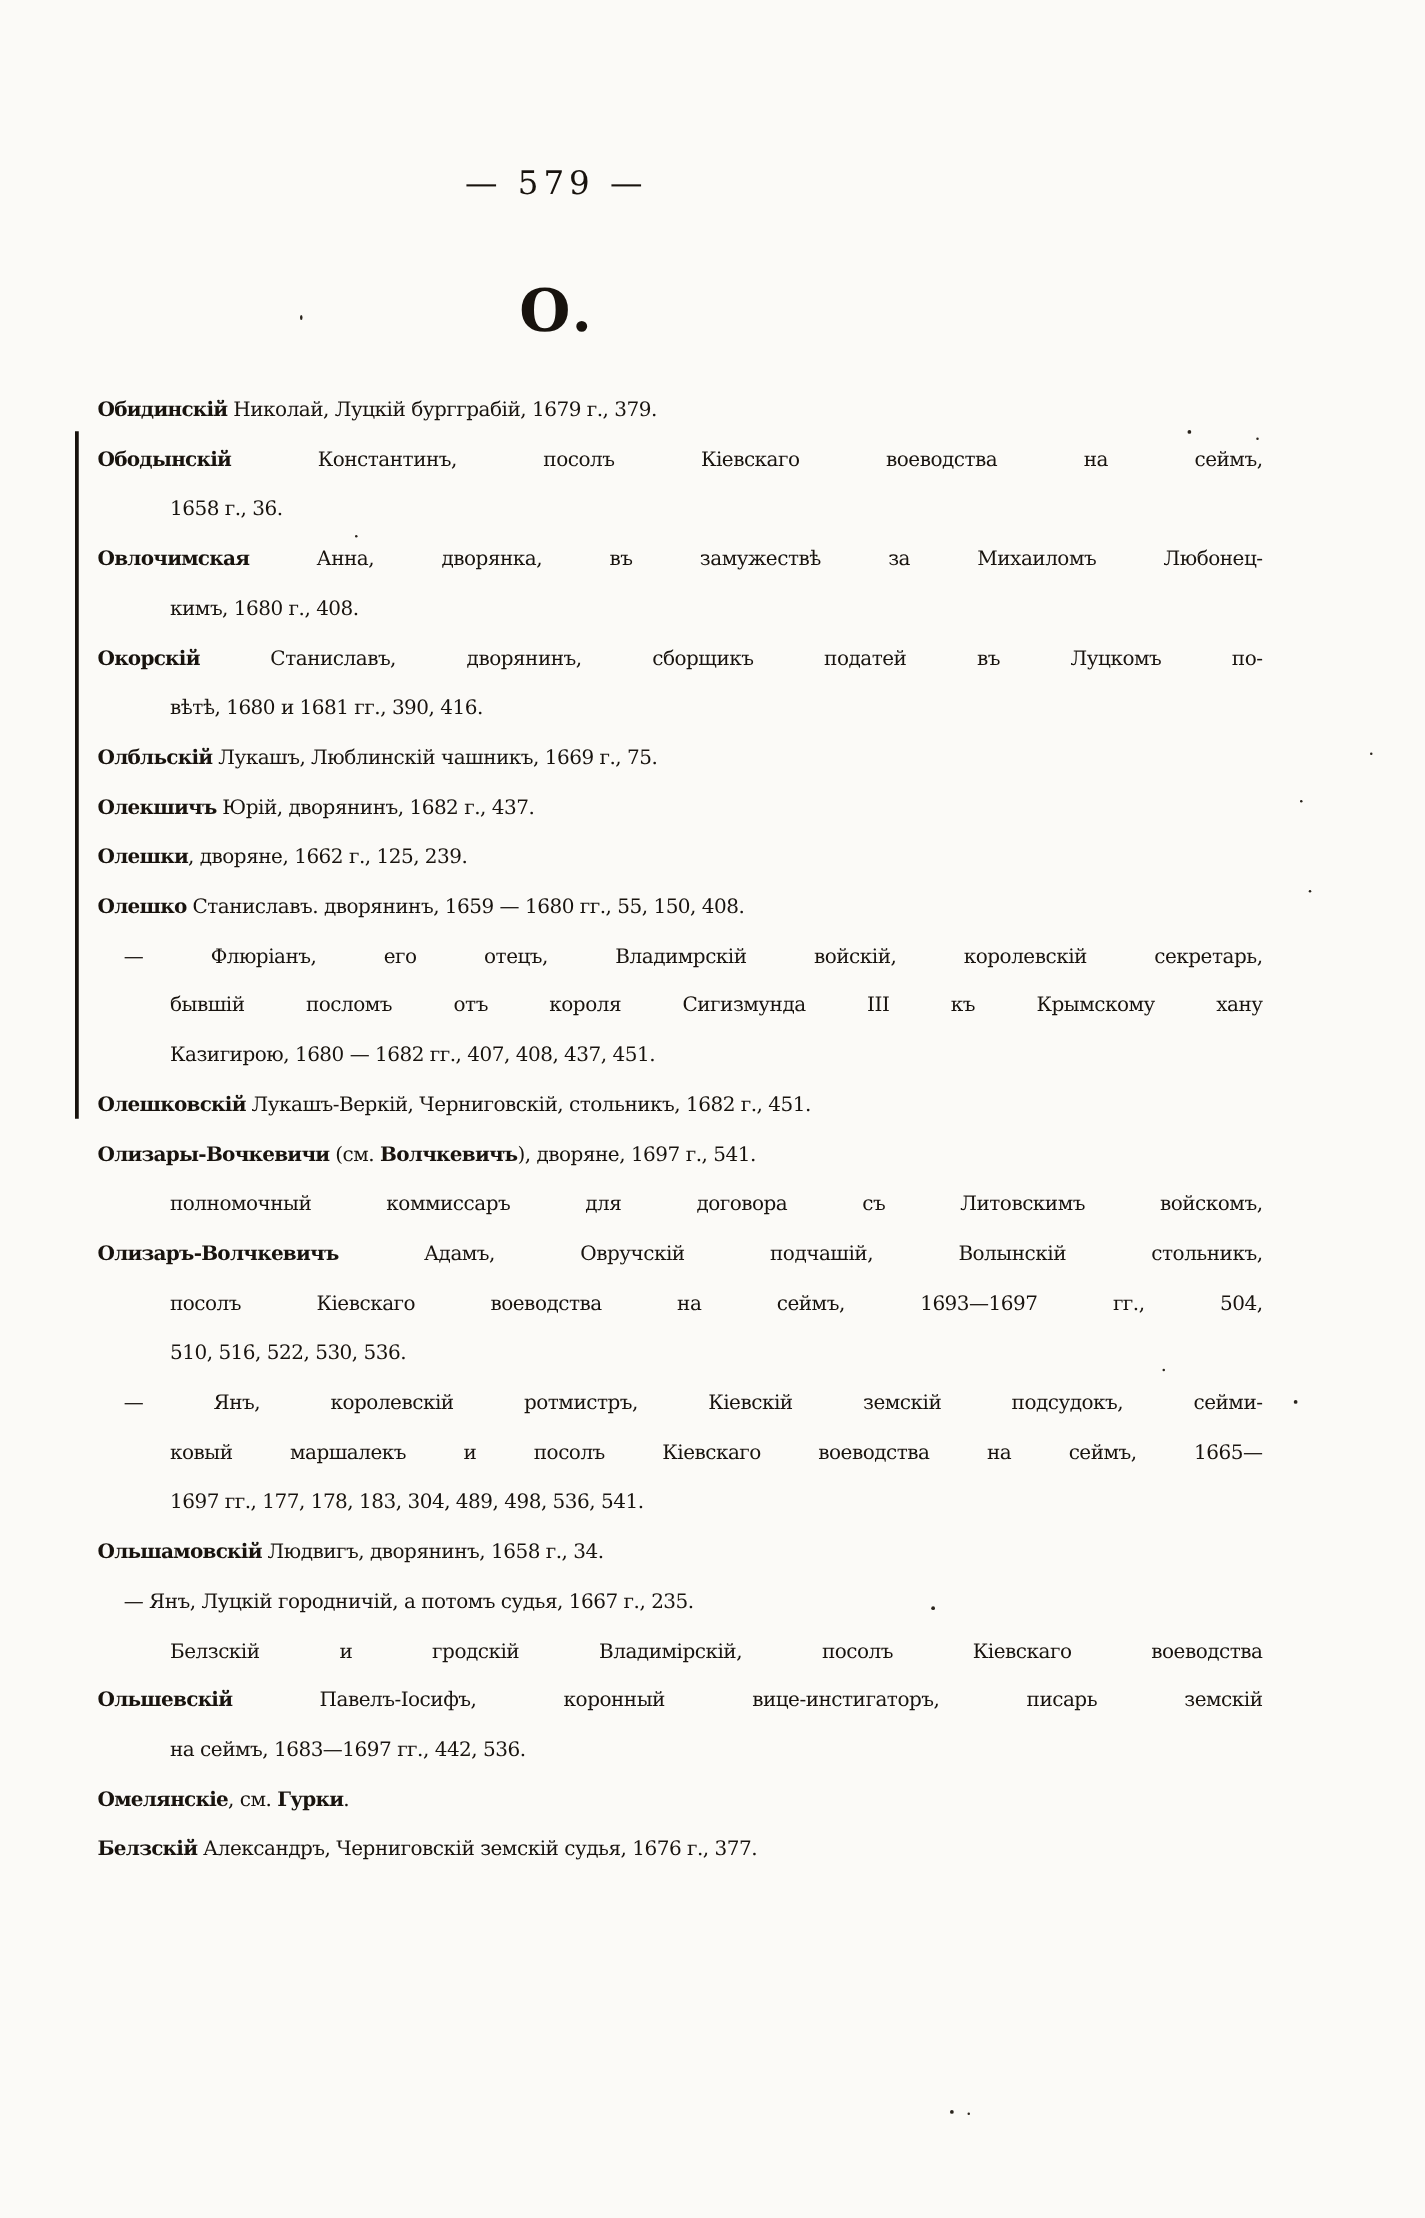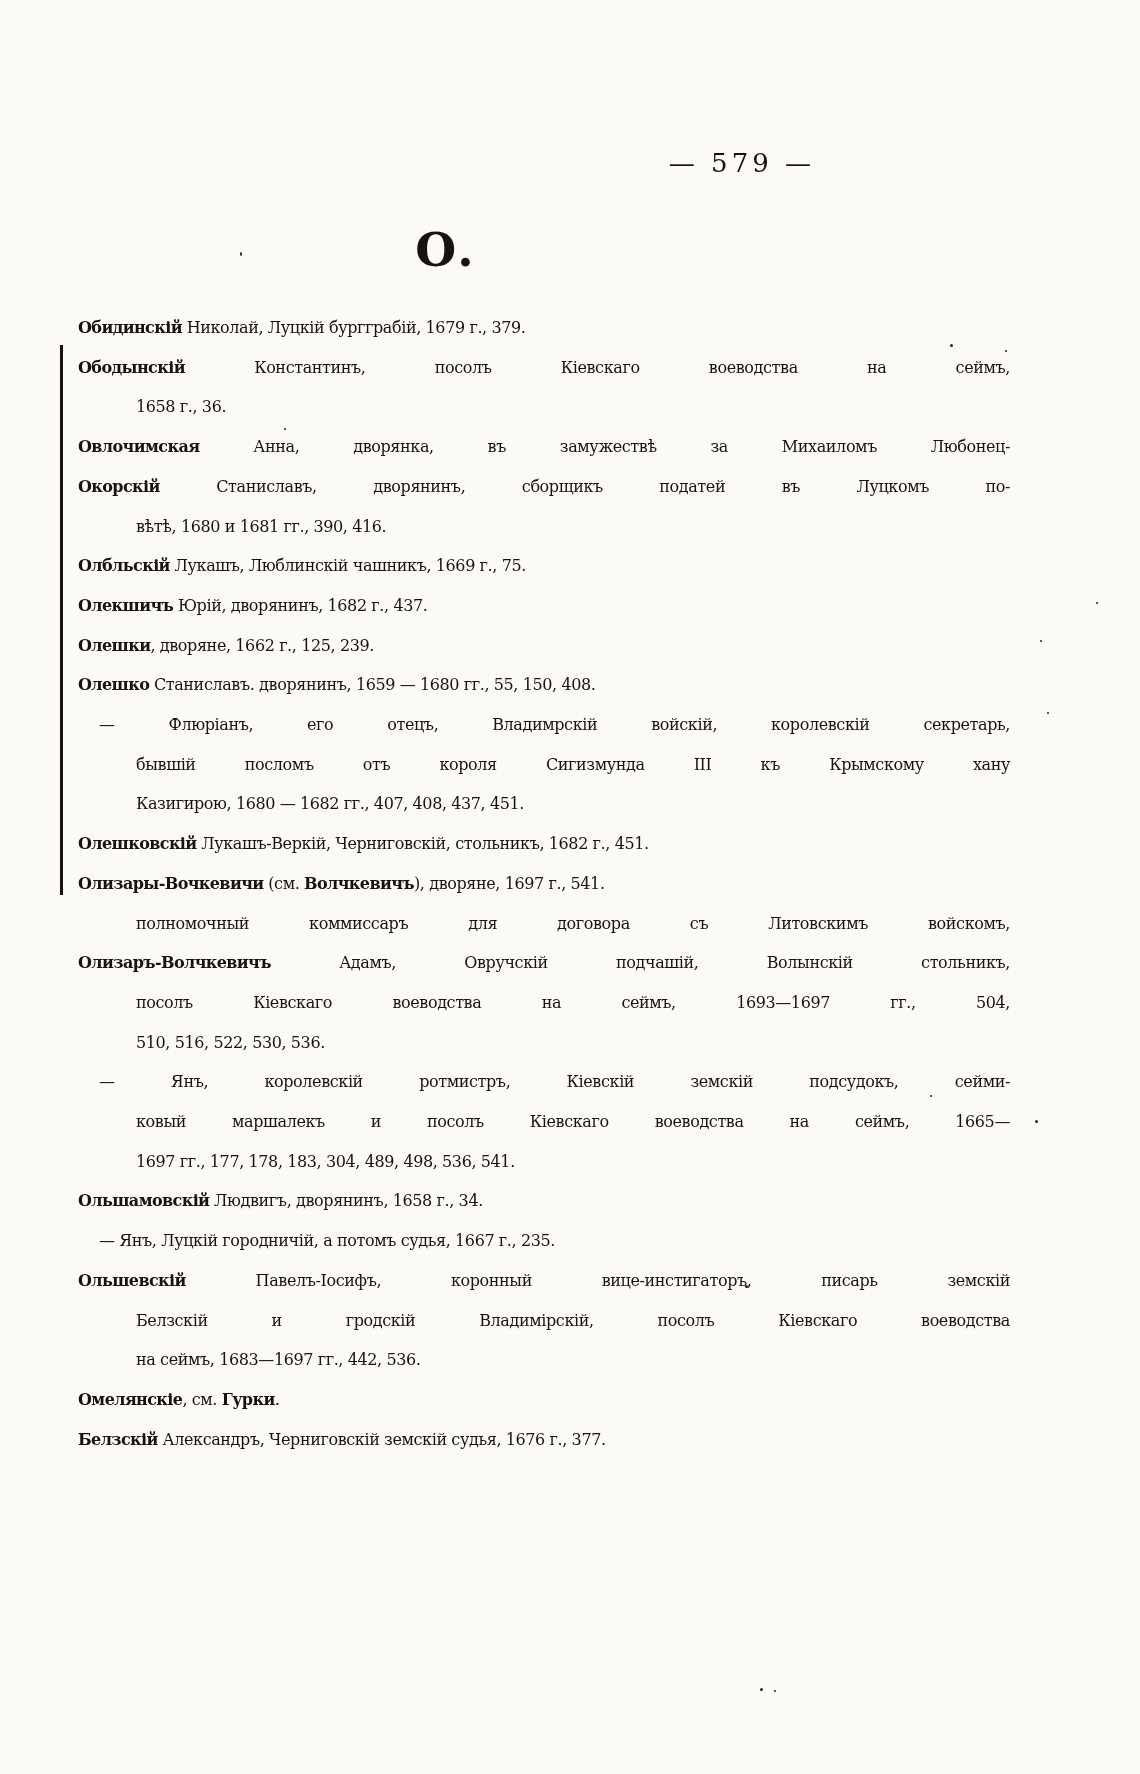--- a/index.html
+++ b/index.html
@@ -12,8 +12,8 @@
     color: #18130e;
   }
   .pageno {
-    position: absolute; top: 148px; left: 75px; width: 740px;
-    text-align: right; font-size: 26px; letter-spacing: 4px;
+    position: absolute; top: 132px; left: 75px; width: 740px;
+    text-align: center; font-size: 26px; letter-spacing: 4px;
     font-weight: 500;
   }
   .letter {

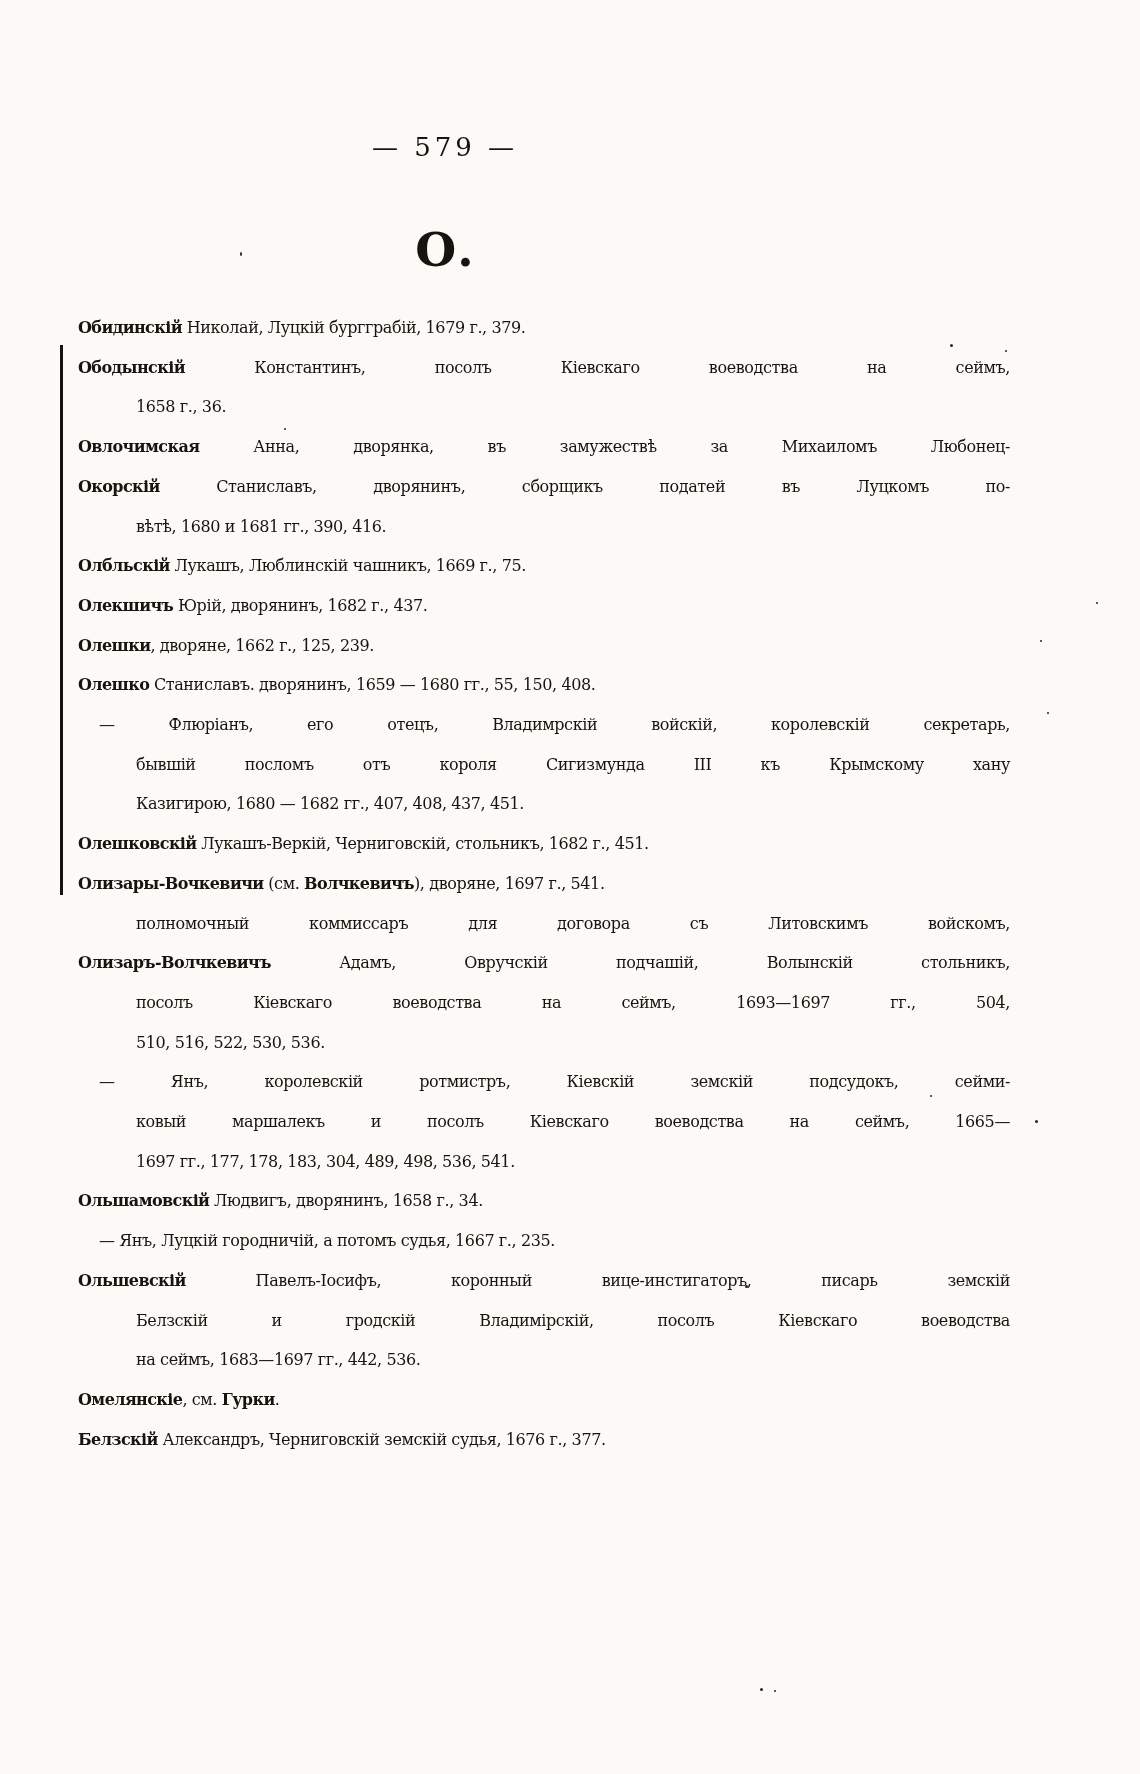--- a/index.html
+++ b/index.html
@@ -52,6 +52,7 @@
   <div class="ln head jl"><span class="b">Ободынскій</span><span> Константинъ, посолъ Кіевскаго воеводства на сеймъ,</span></div>
   <div class="ln cont"><span>1658 г., 36.</span></div>
   <div class="ln head jl"><span class="b">Овлочимская</span><span> Анна, дворянка, въ замужествѣ за Михаиломъ Любонец-</span></div>
+  <div class="ln cont"><span>кимъ, 1680 г., 408.</span></div>
   <div class="ln head jl"><span class="b">Окорскій</span><span> Станиславъ, дворянинъ, сборщикъ податей въ Луцкомъ по-</span></div>
   <div class="ln cont"><span>вѣтѣ, 1680 и 1681 гг., 390, 416.</span></div>
   <div class="ln head"><span class="b">Олбльскій</span><span> Лукашъ, Люблинскій чашникъ, 1669 г., 75.</span></div>

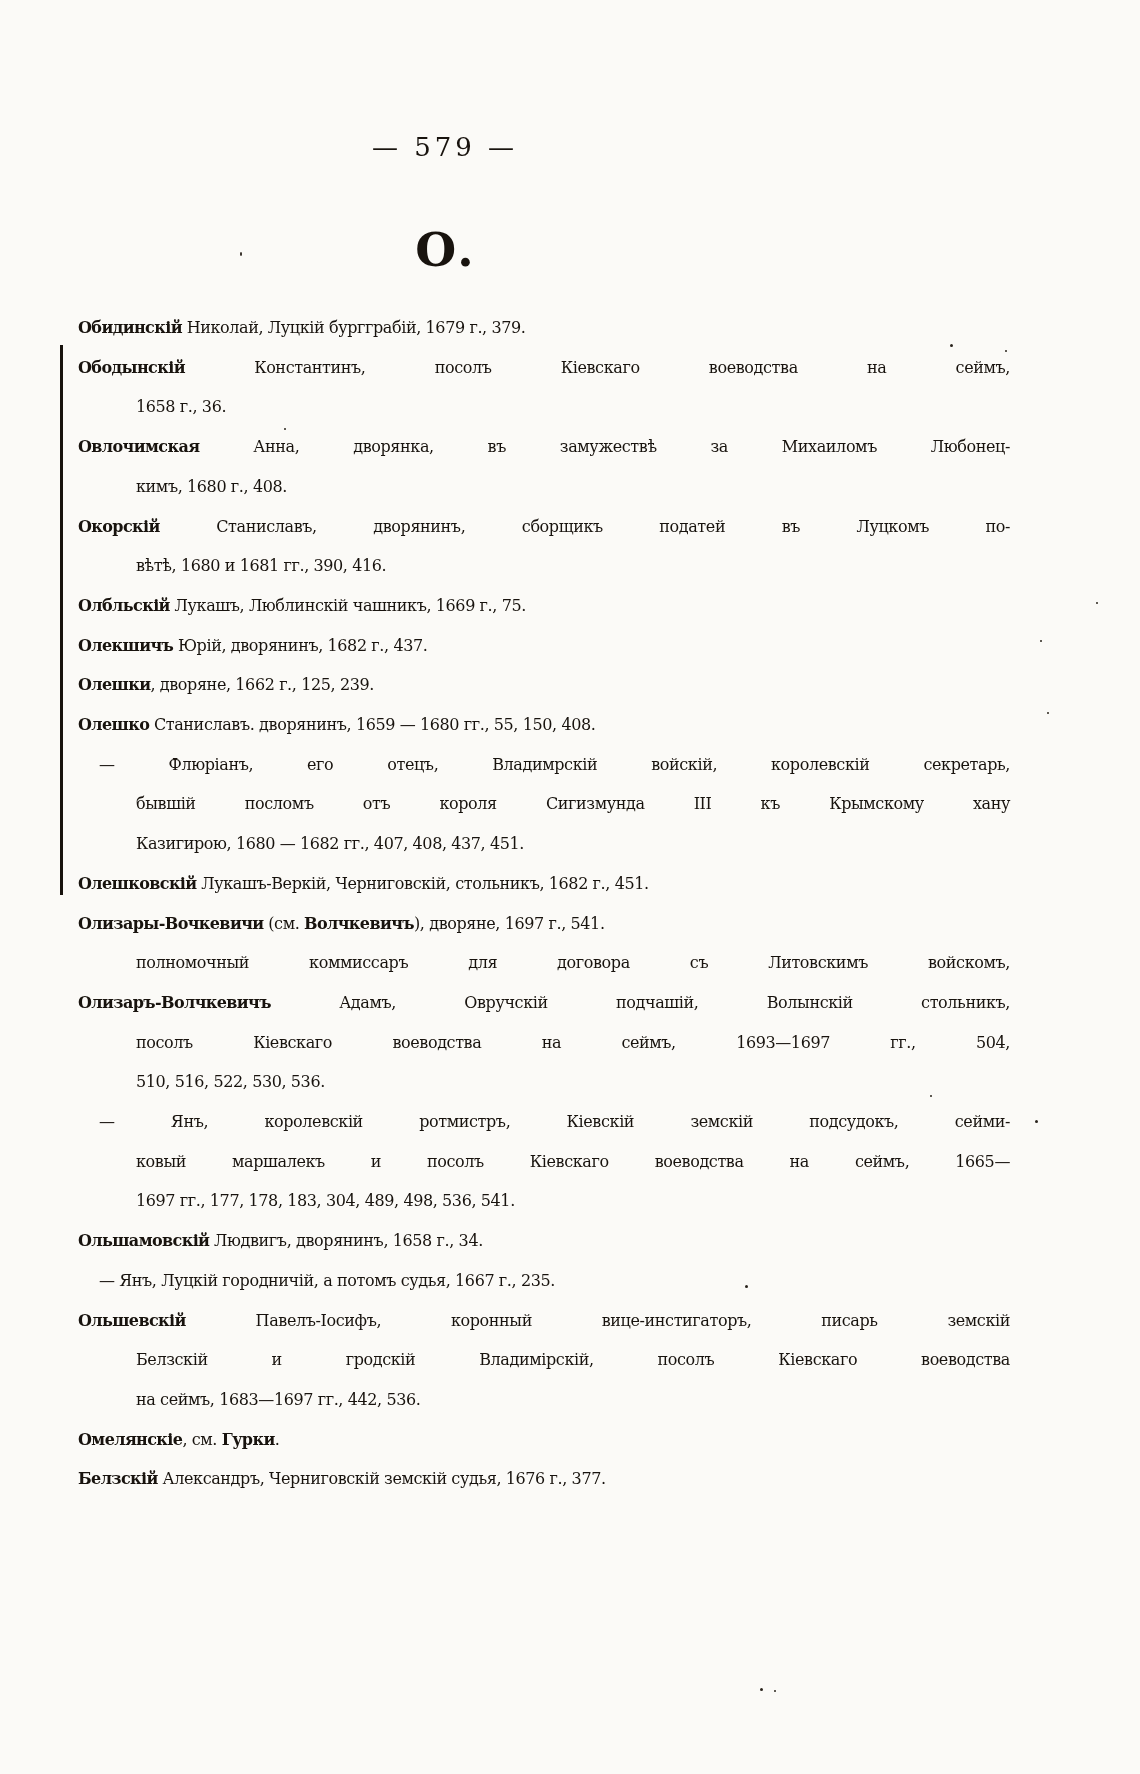--- a/index.html
+++ b/index.html
@@ -73,8 +73,8 @@
   <div class="ln cont"><span>1697 гг., 177, 178, 183, 304, 489, 498, 536, 541.</span></div>
   <div class="ln head"><span class="b">Ольшамовскій</span><span> Людвигъ, дворянинъ, 1658 г., 34.</span></div>
   <div class="ln dash"><span>— Янъ, Луцкій городничій, а потомъ судья, 1667 г., 235.</span></div>
+  <div class="ln cont jl"><span>Белзскій и гродскій Владимірскій, посолъ Кіевскаго воеводства</span></div>
   <div class="ln head jl"><span class="b">Ольшевскій</span><span> Павелъ-Іосифъ, коронный вице-инстигаторъ, писарь земскій</span></div>
-  <div class="ln cont jl"><span>Белзскій и гродскій Владимірскій, посолъ Кіевскаго воеводства</span></div>
   <div class="ln cont"><span>на сеймъ, 1683—1697 гг., 442, 536.</span></div>
   <div class="ln head"><span class="b">Омелянскіе</span><span>, см. </span><span class="b">Гурки</span><span>.</span></div>
   <div class="ln head"><span class="b">Белзскій</span><span> Александръ, Черниговскій земскій судья, 1676 г., 377.</span></div>

